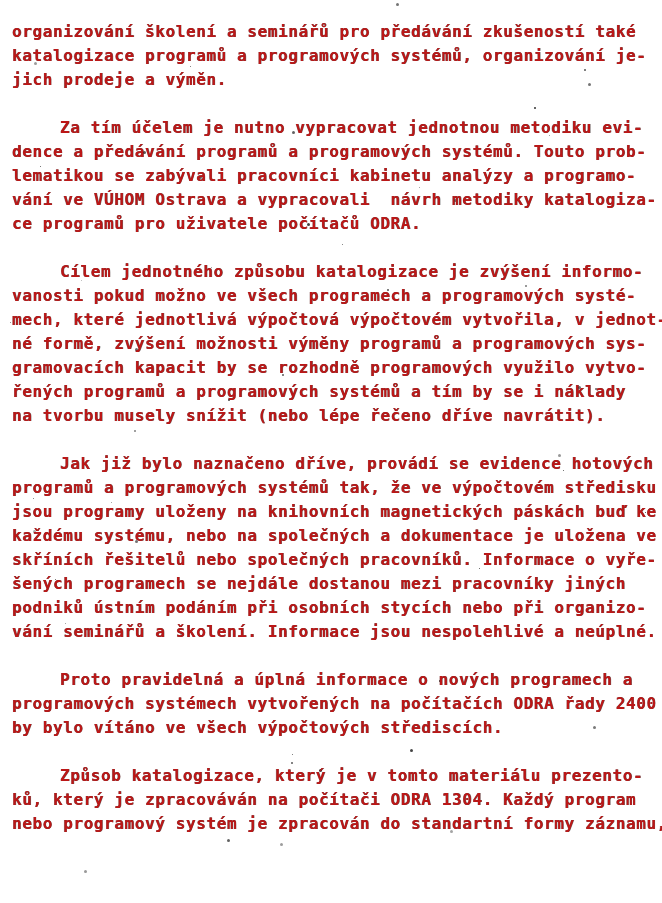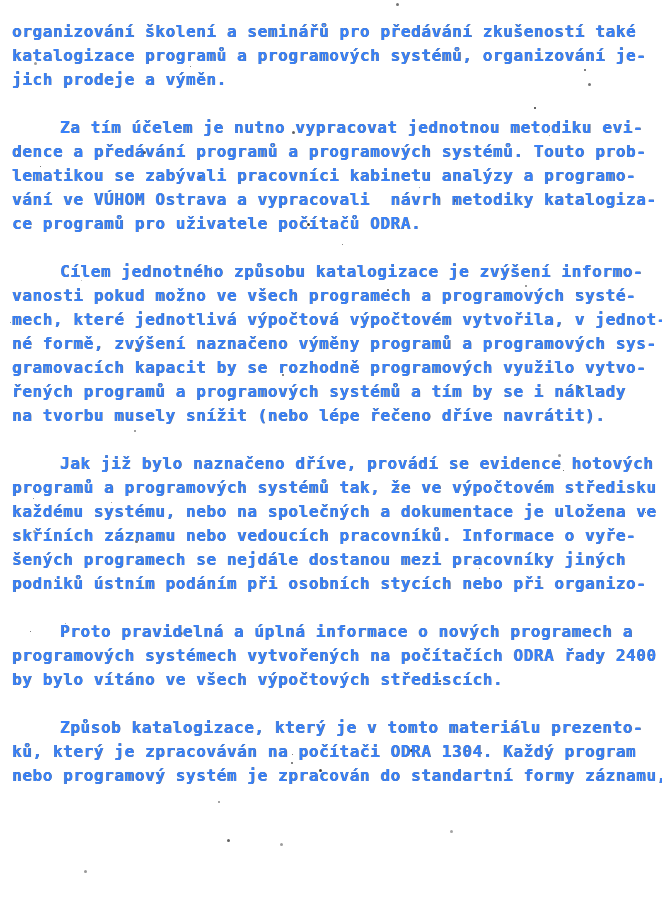--- a/index.html
+++ b/index.html
@@ -15,7 +15,7 @@
     overflow: hidden;
     font-family: "DejaVu Sans Mono", "Liberation Mono", monospace;
     font-weight: bold;
-    color: #3b82f6;
+    color: #b91c1c;
   }
   .doc-body {
     position: relative;

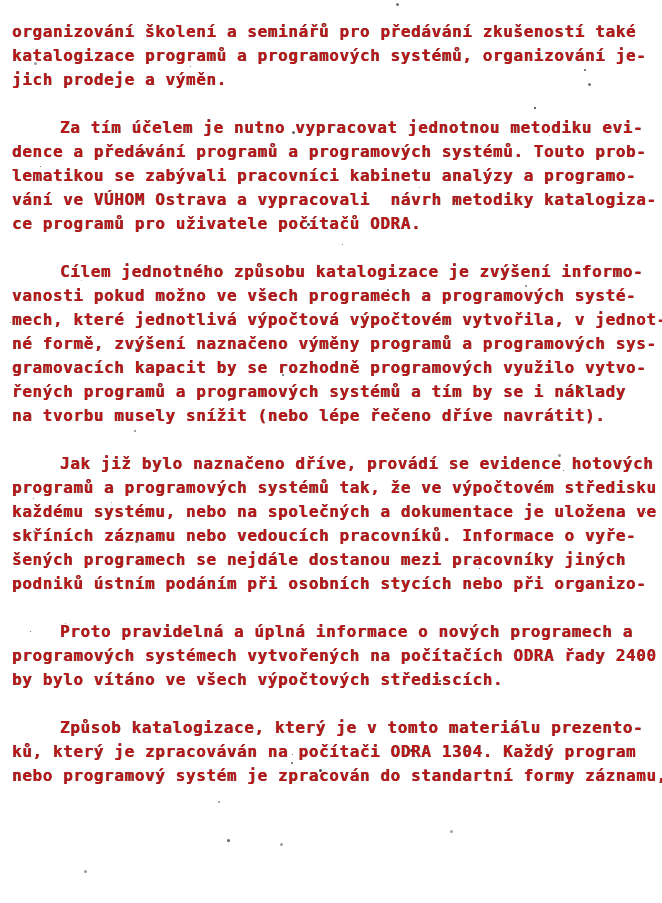--- a/index.html
+++ b/index.html
@@ -128,7 +128,7 @@
         <div class="line">Cílem jednotného způsobu katalogizace je zvýšení informo-</div>
         <div class="line">vanosti pokud možno ve všech programech a programových systé-</div>
         <div class="line">mech, které jednotlivá výpočtová výpočtovém vytvořila, v jednot-</div>
-        <div class="line">né formě, zvýšení naznačeno výměny programů a programových sys-</div>
+        <div class="line">né formě, zvýšení možnosti výměny programů a programových sys-</div>
         <div class="line">gramovacích kapacit by se rozhodně programových využilo vytvo-</div>
         <div class="line">řených programů a programových systémů a tím by se i náklady</div>
         <div class="line">na tvorbu musely snížit (nebo lépe řečeno dříve navrátit).</div>

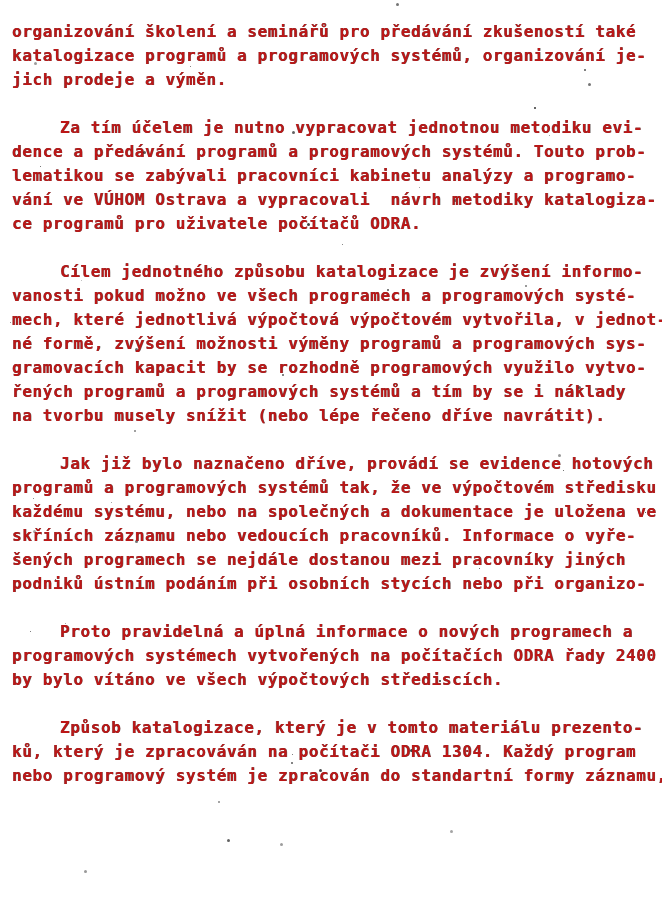--- a/index.html
+++ b/index.html
@@ -136,6 +136,7 @@
       <div class="paragraph indent">
         <div class="line">Jak již bylo naznačeno dříve, provádí se evidence hotových</div>
         <div class="line">programů a programových systémů tak, že ve výpočtovém středisku</div>
+        <div class="line">jsou programy uloženy na knihovních magnetických páskách buď ke</div>
         <div class="line">každému systému, nebo na společných a dokumentace je uložena ve</div>
         <div class="line">skříních záznamu nebo vedoucích pracovníků. Informace o vyře-</div>
         <div class="line">šených programech se nejdále dostanou mezi pracovníky jiných</div>

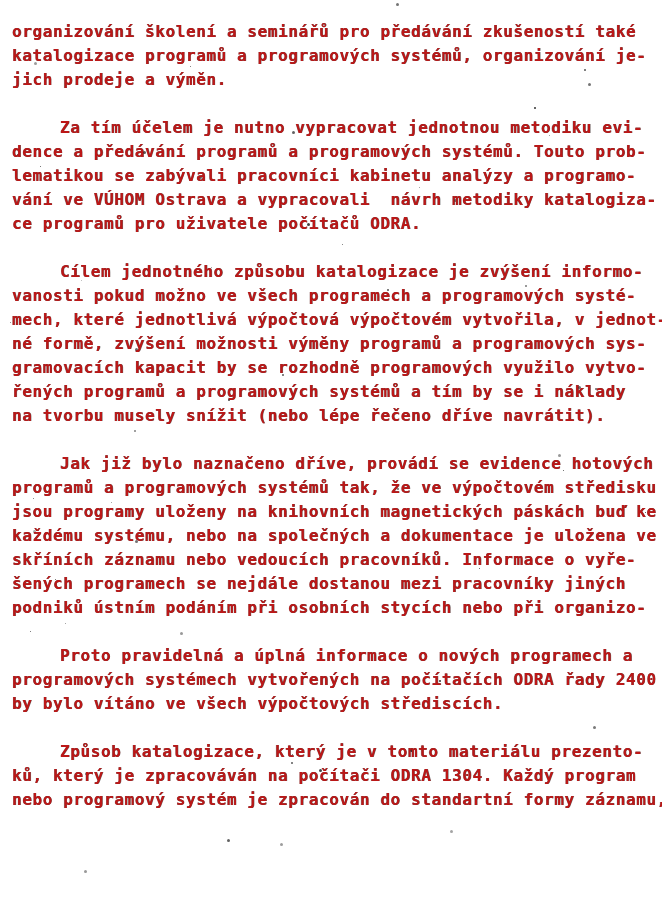--- a/index.html
+++ b/index.html
@@ -138,7 +138,7 @@
         <div class="line">programů a programových systémů tak, že ve výpočtovém středisku</div>
         <div class="line">jsou programy uloženy na knihovních magnetických páskách buď ke</div>
         <div class="line">každému systému, nebo na společných a dokumentace je uložena ve</div>
-        <div class="line">skříních záznamu nebo vedoucích pracovníků. Informace o vyře-</div>
+        <div class="line">skříních řešitelů nebo společných pracovníků. Informace o vyře-</div>
         <div class="line">šených programech se nejdále dostanou mezi pracovníky jiných</div>
         <div class="line">podniků ústním podáním při osobních stycích nebo při organizo-</div>
       </div>

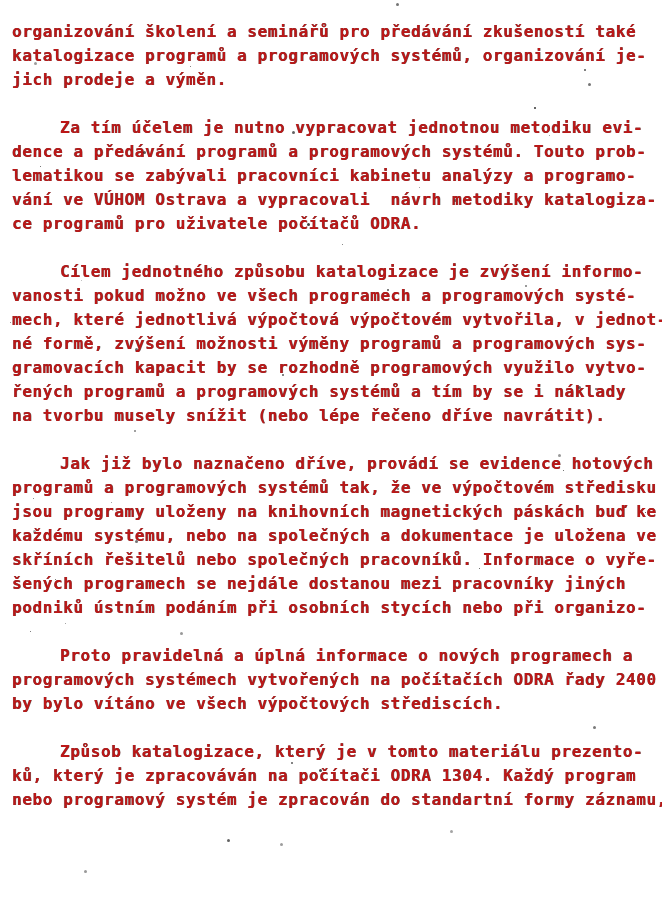--- a/index.html
+++ b/index.html
@@ -141,6 +141,7 @@
         <div class="line">skříních řešitelů nebo společných pracovníků. Informace o vyře-</div>
         <div class="line">šených programech se nejdále dostanou mezi pracovníky jiných</div>
         <div class="line">podniků ústním podáním při osobních stycích nebo při organizo-</div>
+        <div class="line">vání seminářů a školení. Informace jsou nespolehlivé a neúplné.</div>
       </div>
       <div class="paragraph indent">
         <div class="line">Proto pravidelná a úplná informace o nových programech a</div>

